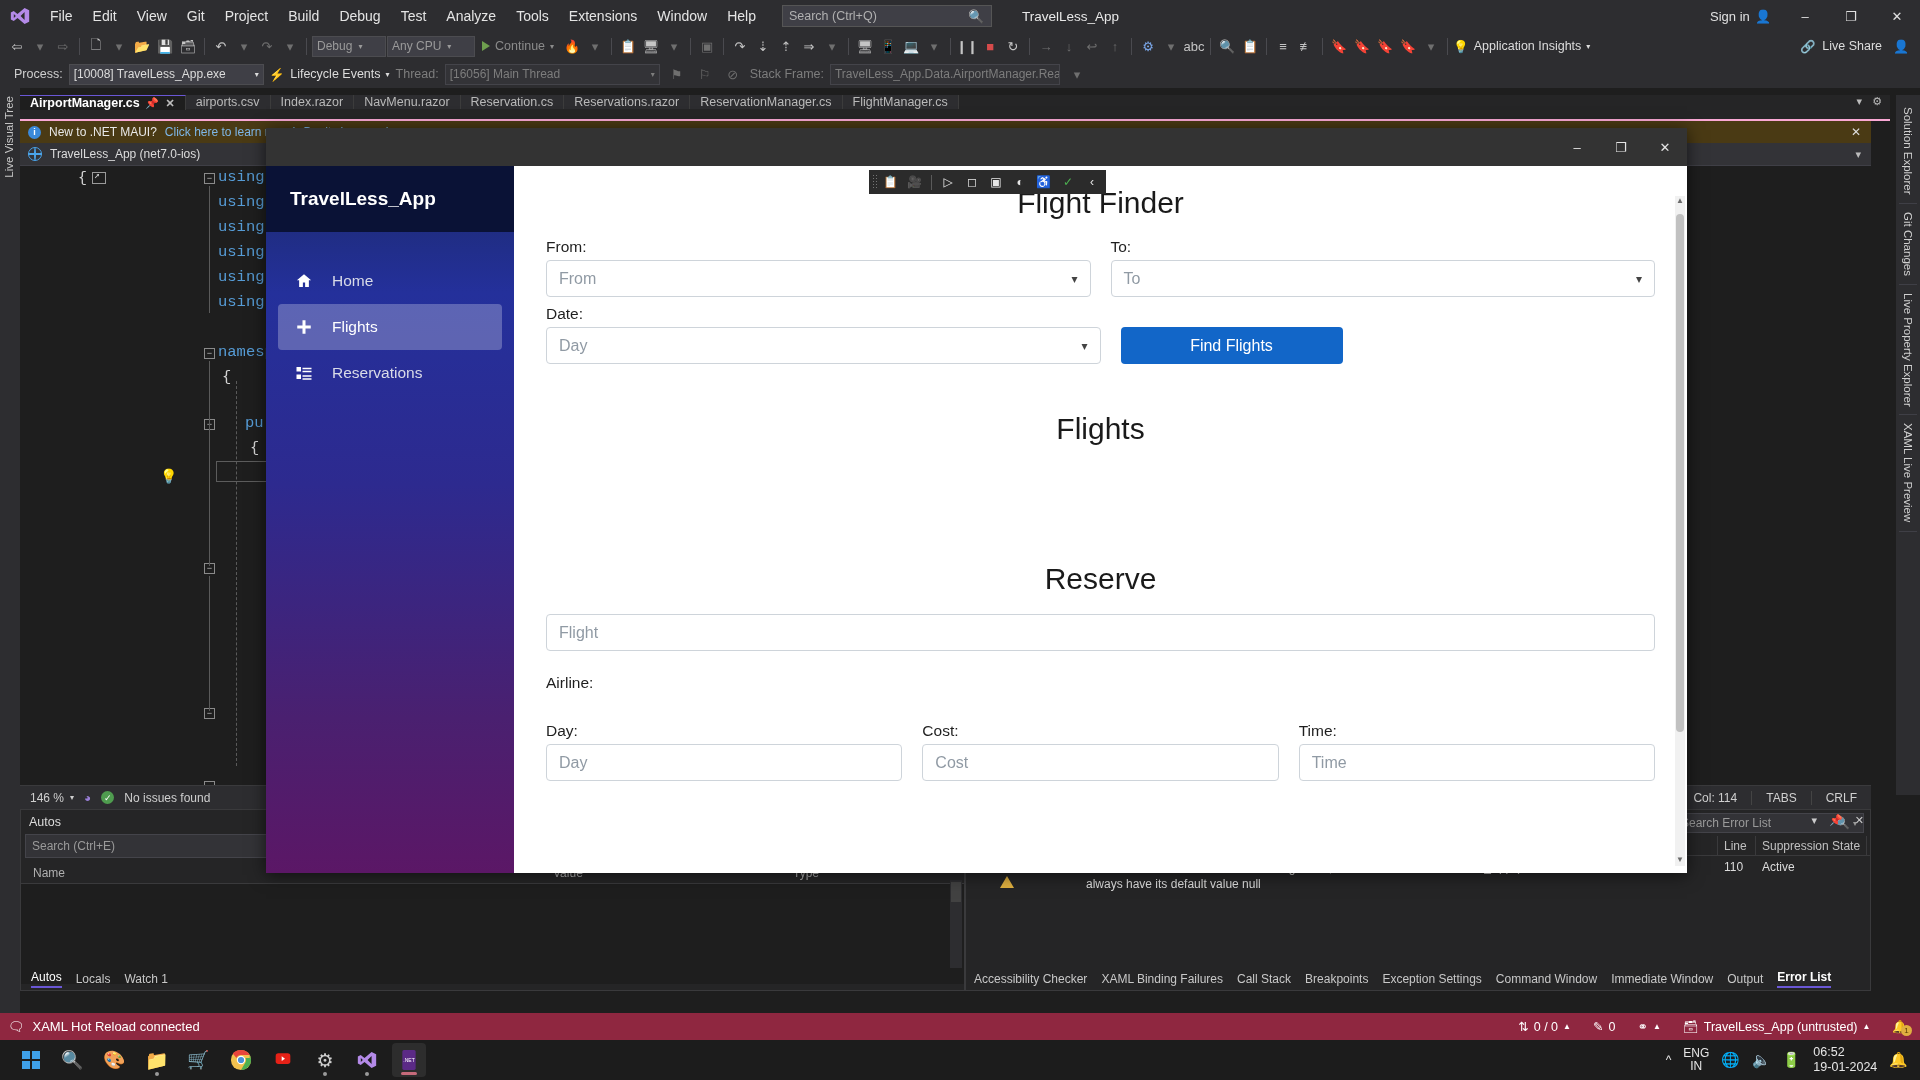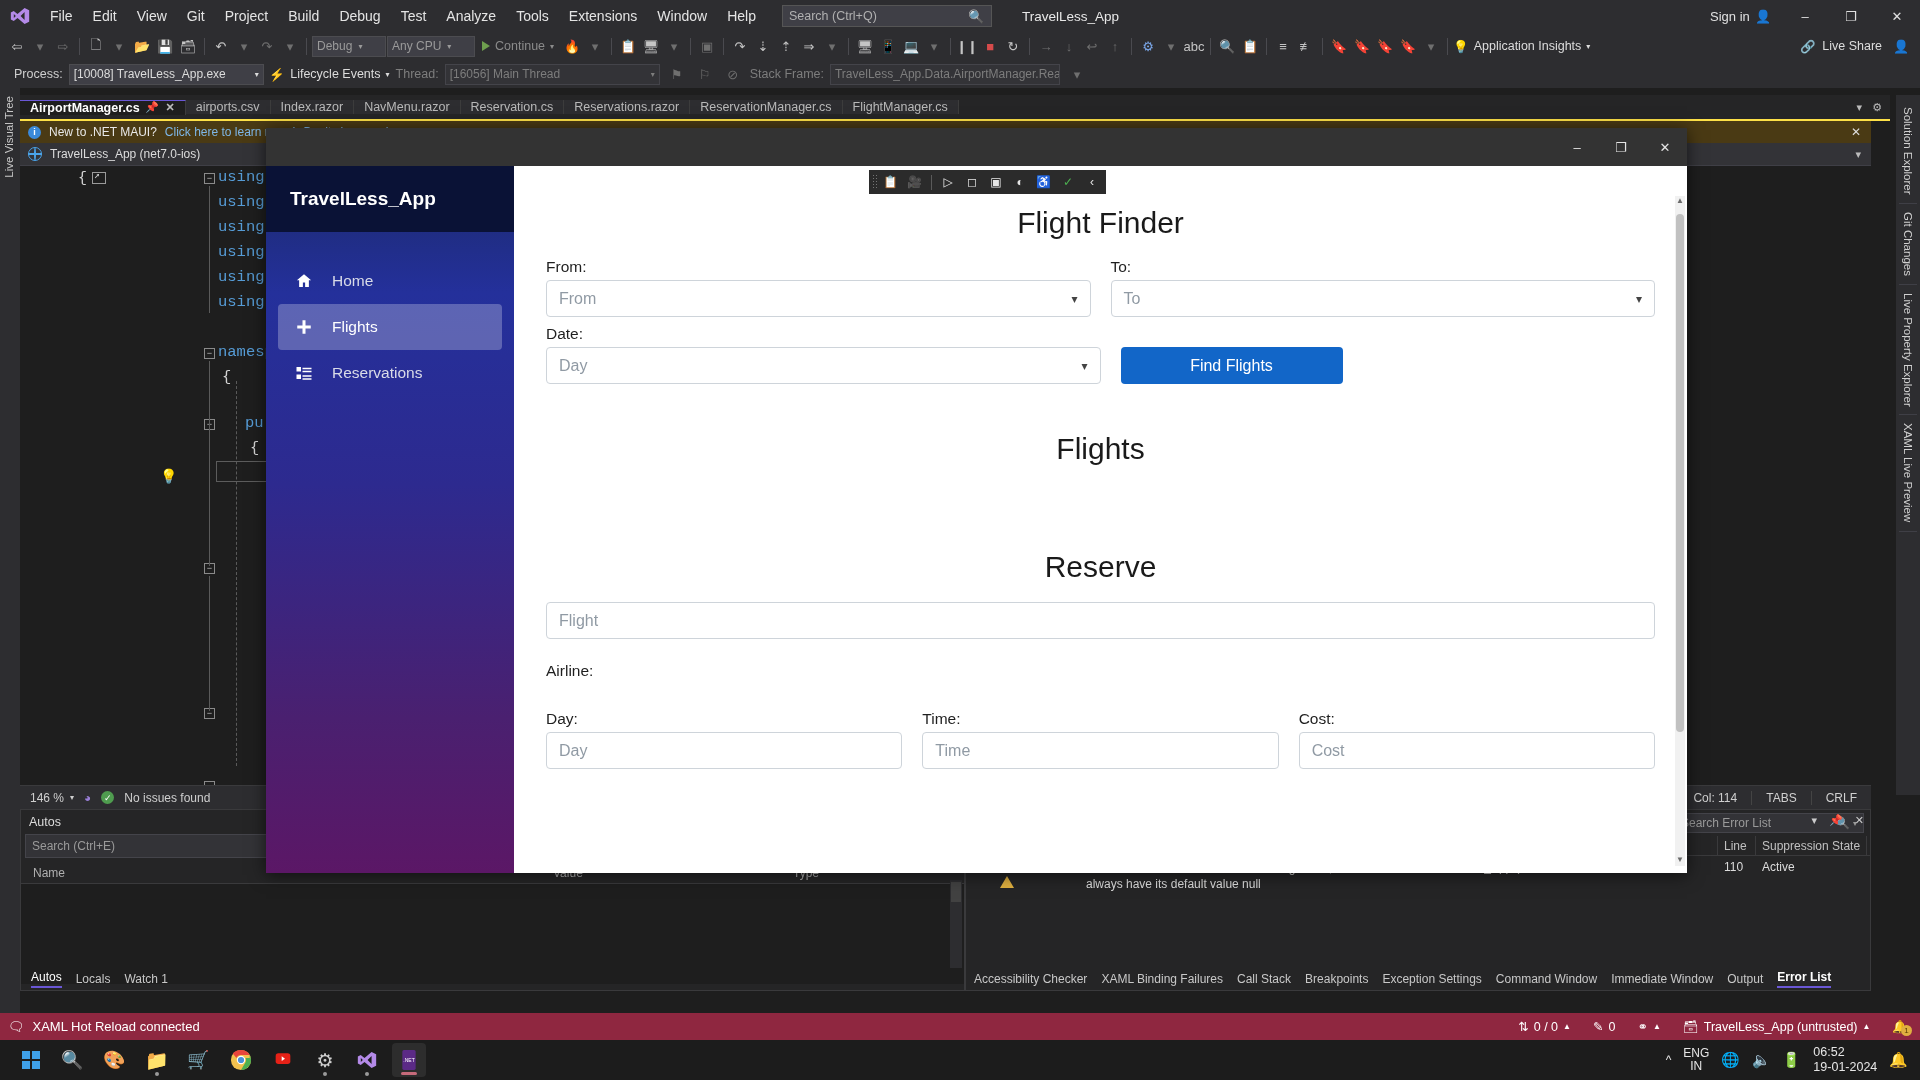--- a/index.html
+++ b/index.html
@@ -84,8 +84,8 @@
   
   .doc-tabs {
     position: absolute; left: 20px; top: 95px; width: 1870px; height: 26px;
-    background: #252526; display: flex; align-items: center;
-    border-bottom: 2px solid #fde047;
+    background: #252526; display: flex; align-items: flex-start;
+    border-bottom: 2px solid #f9a8d4;
   }
   .dtab {
     display: flex; align-items: center; gap: 6px; padding: 0 10px;

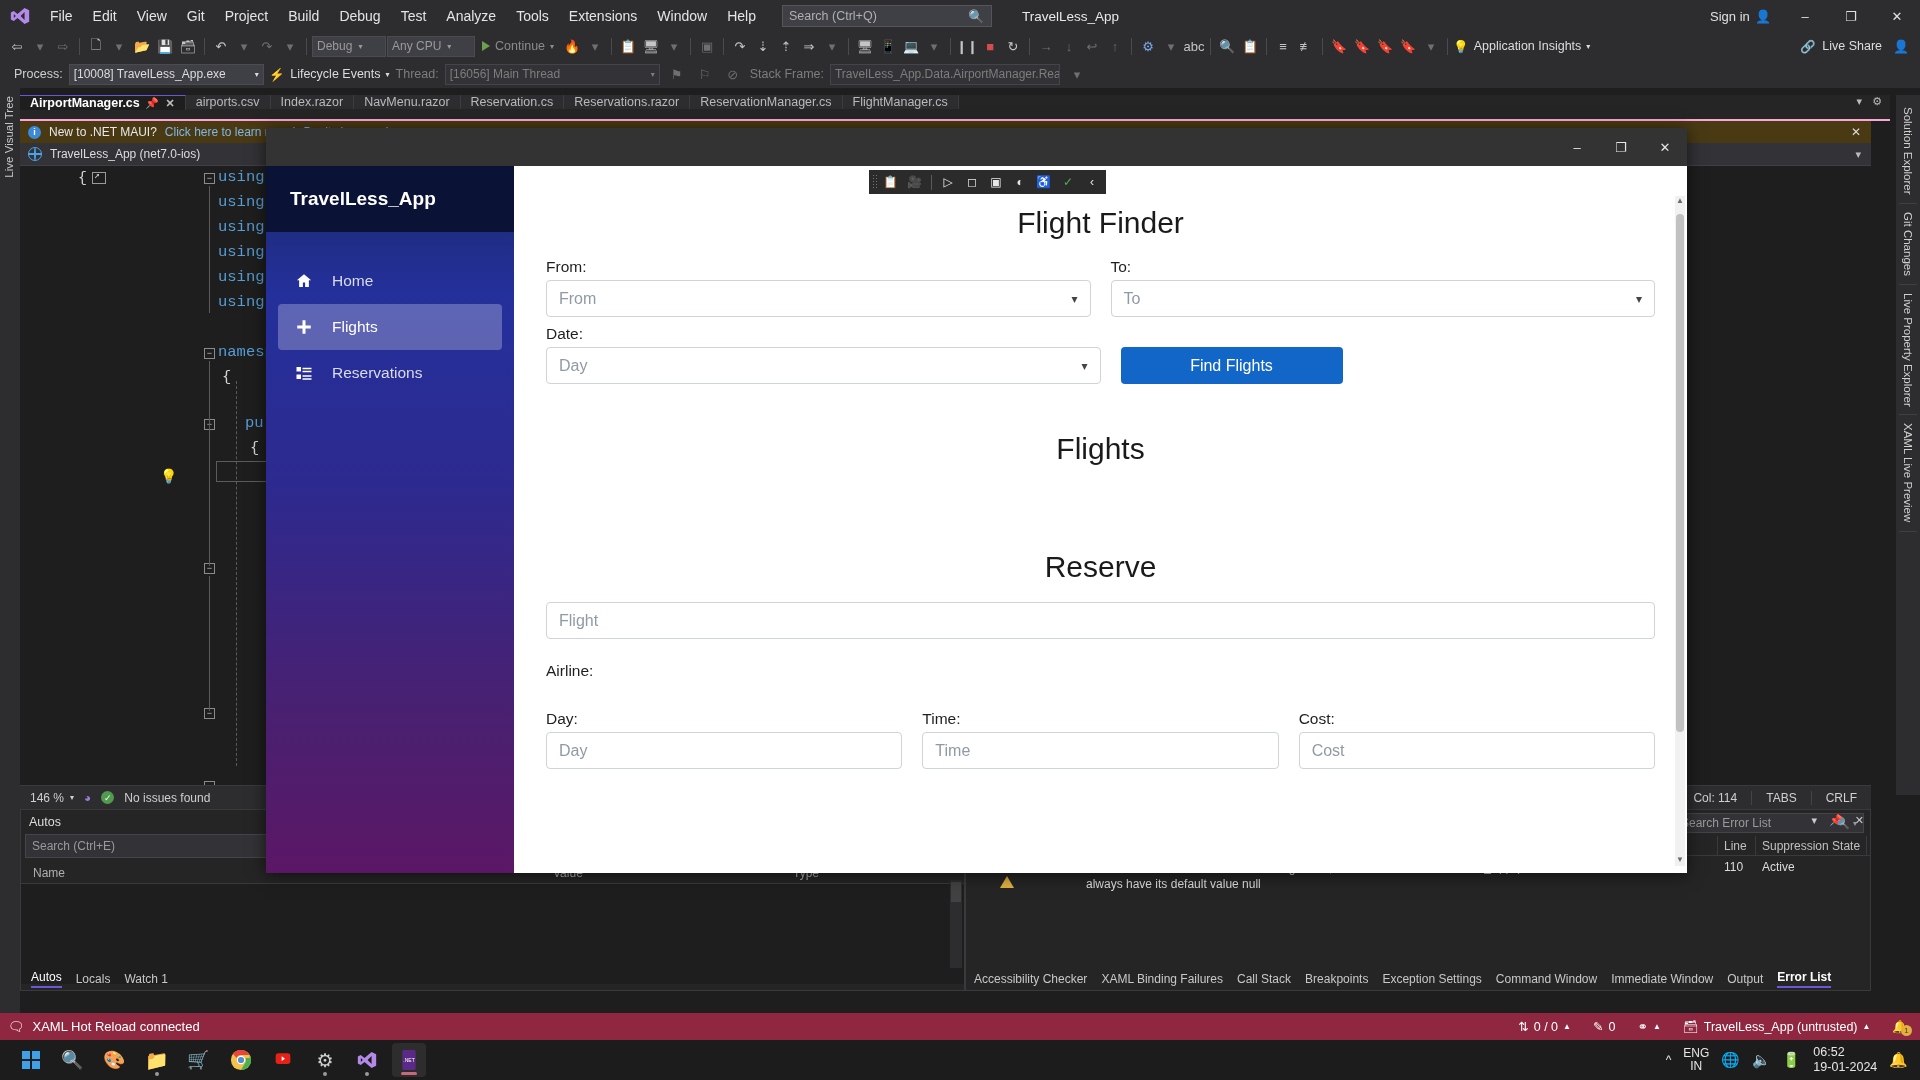--- a/index.html
+++ b/index.html
@@ -232,7 +232,7 @@
   .ht-grip { width: 6px; height: 16px; background-image: radial-gradient(#888 1px, transparent 1px);
      background-size: 3px 3px; opacity: .8; }
 
-  .page { padding: 32px 32px 0 32px; }
+  .page { padding: 12px 32px 0 32px; }
   .page h1 { text-align: center; font-weight: normal; font-size: 30px; margin: 8px 0 18px 0; color: #1a1a1a; }
   .page h1.flights-h { margin-top: 48px; }
   .page h1.reserve-h { margin-top: 84px; }

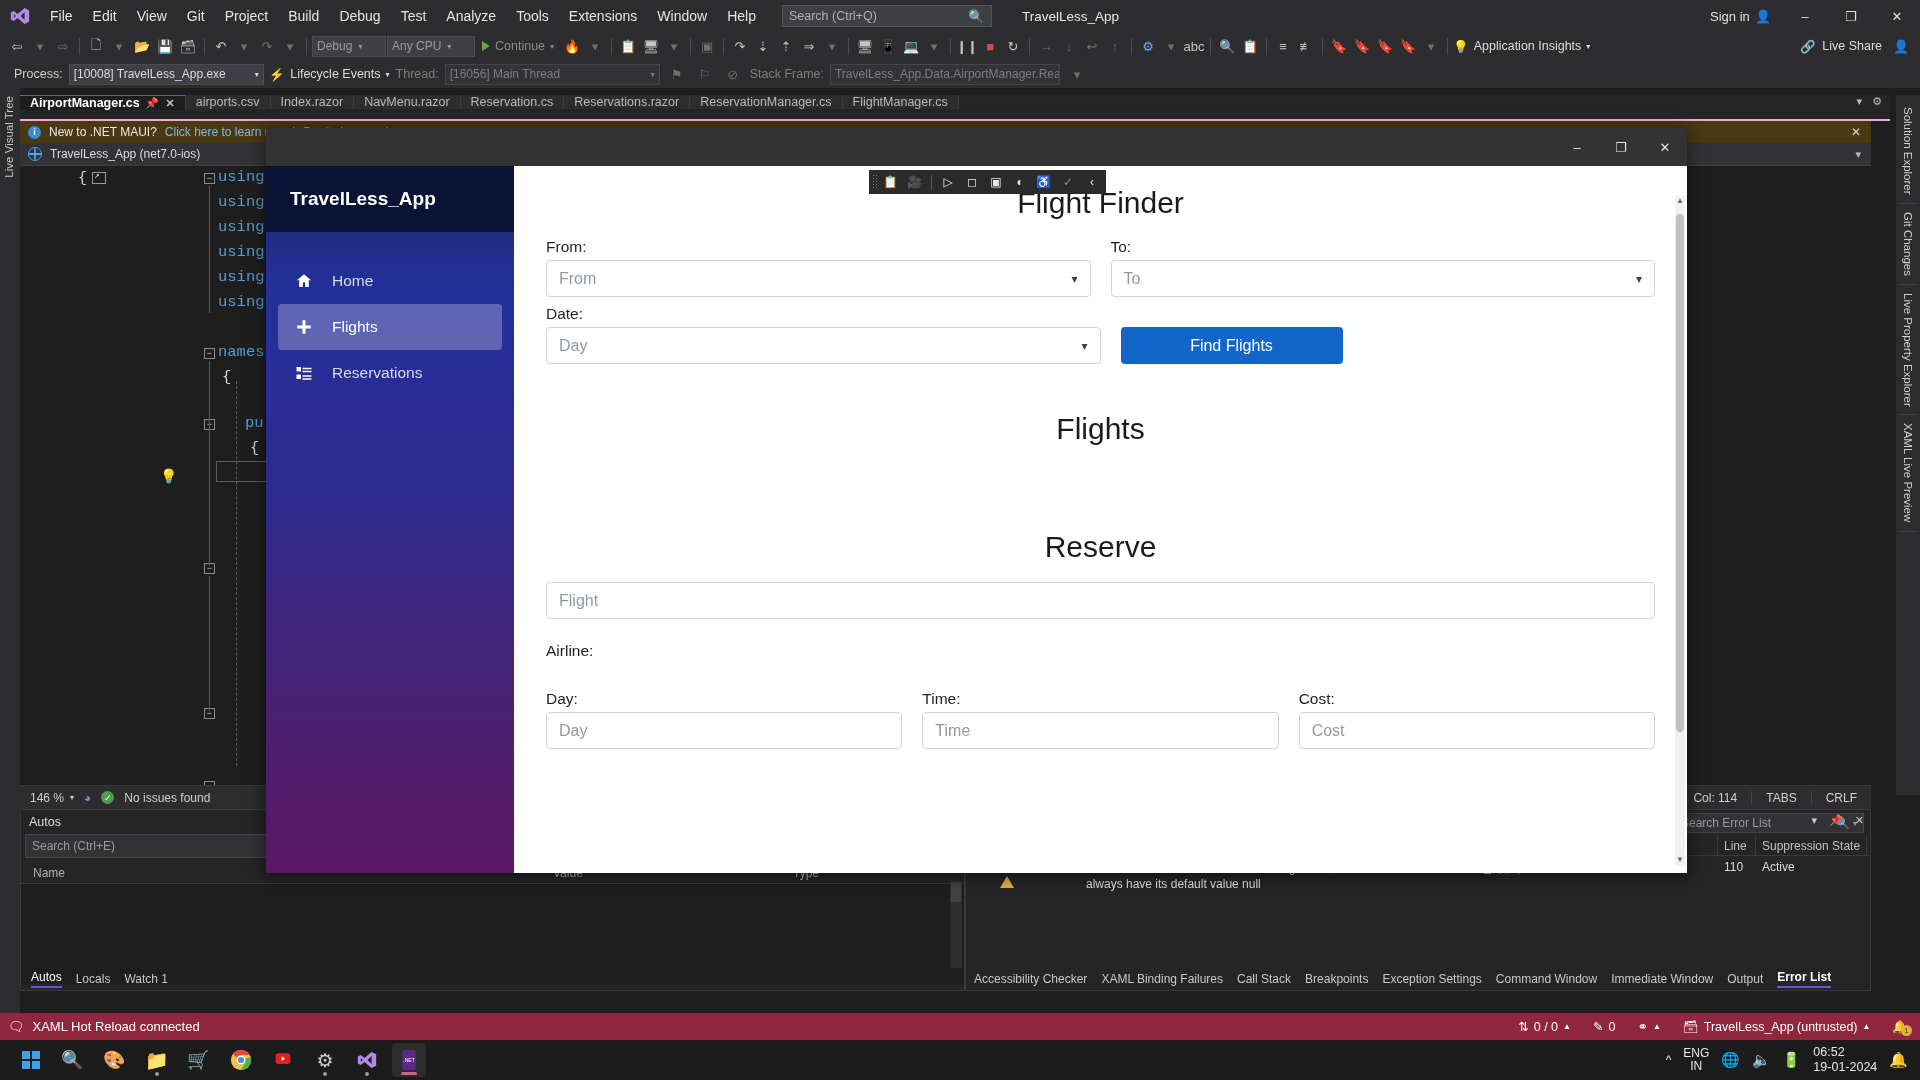--- a/index.html
+++ b/index.html
@@ -235,7 +235,7 @@
   .page { padding: 12px 32px 0 32px; }
   .page h1 { text-align: center; font-weight: normal; font-size: 30px; margin: 8px 0 18px 0; color: #1a1a1a; }
   .page h1.flights-h { margin-top: 48px; }
-  .page h1.reserve-h { margin-top: 84px; }
+  .page h1.reserve-h { margin-top: 116px; }
   .lbl { font-size: 15.5px; color: #1f1f1f; margin-bottom: 4px; display: block; }
   .ctl {
     width: 100%; height: 37px; border: 1px solid #ced4da; border-radius: 4px;

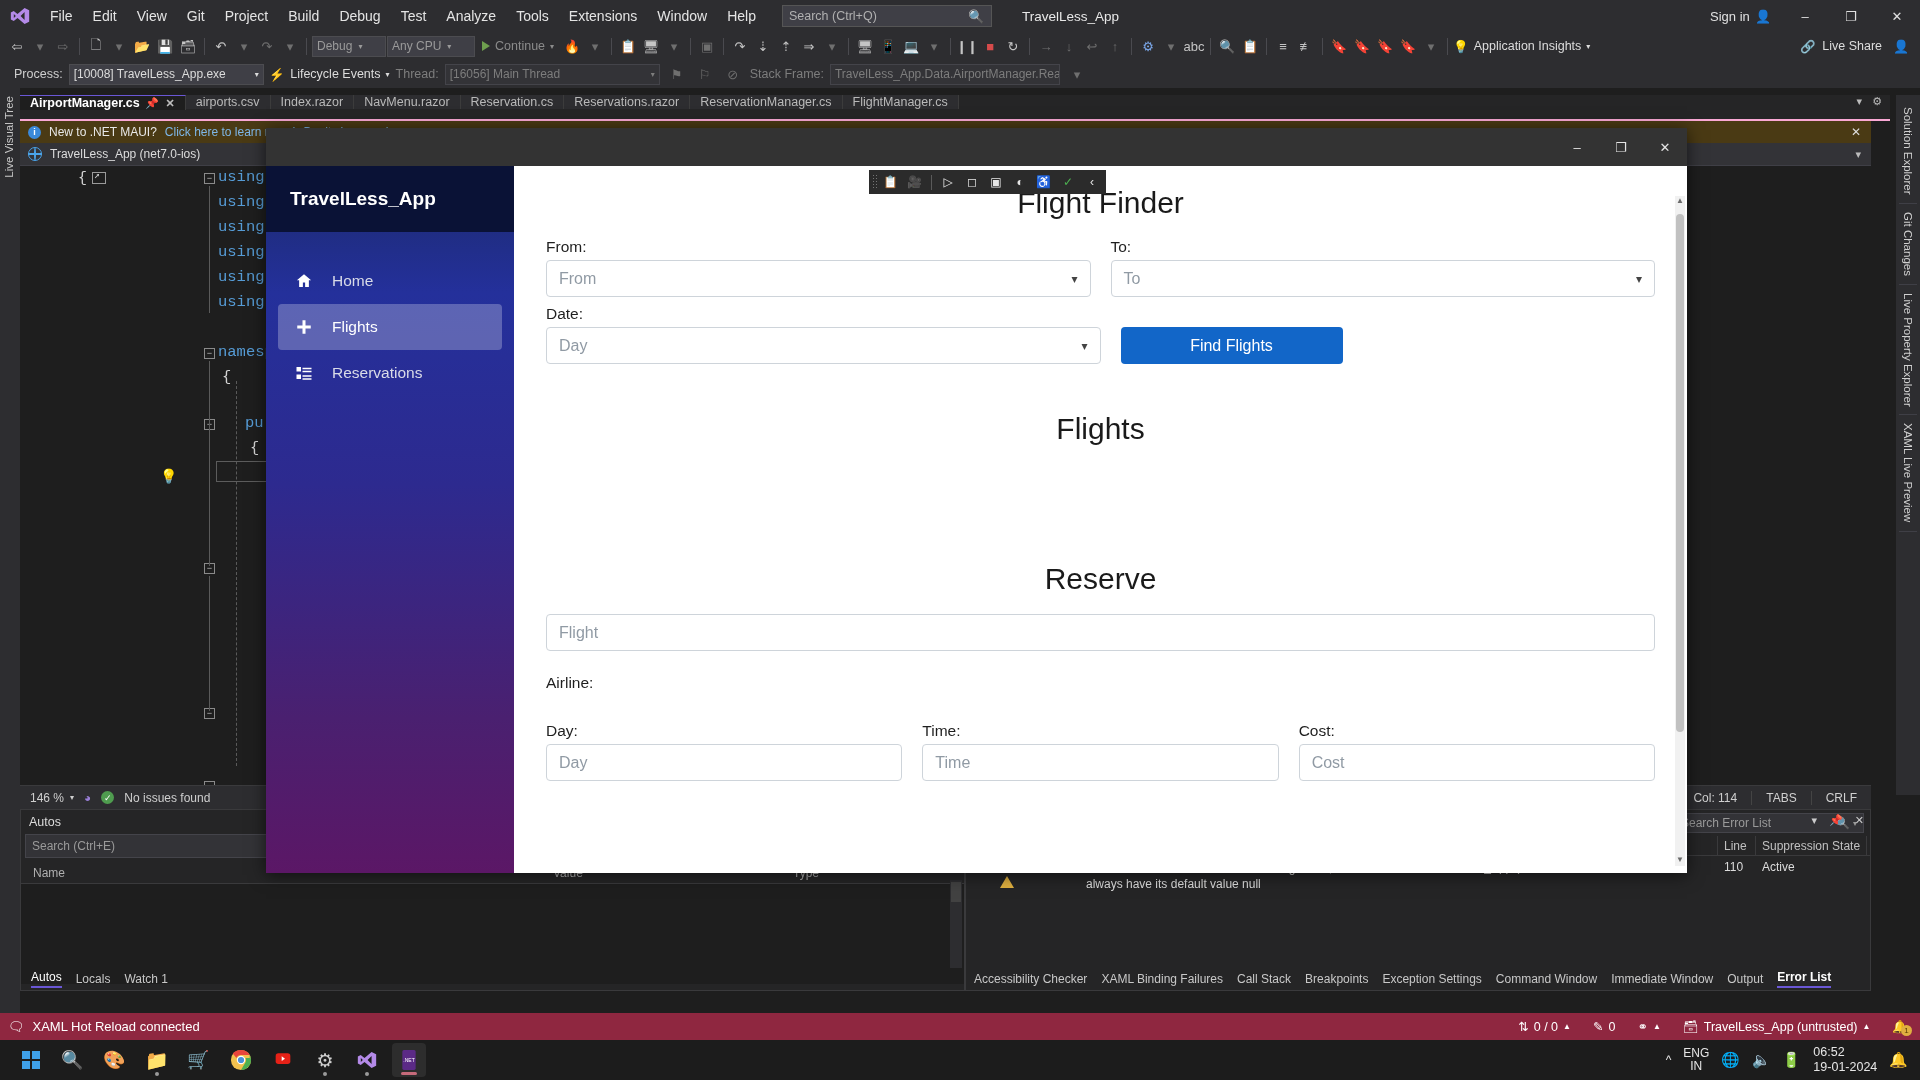--- a/index.html
+++ b/index.html
@@ -750,15 +750,15 @@
               </div>
             </div>
             <div class="g3c">
+              <span class="lbl">Cost:</span>
+              <div class="ctl">
+                <span>Cost</span>
+              </div>
+            </div>
+            <div class="g3c">
               <span class="lbl">Time:</span>
               <div class="ctl">
                 <span>Time</span>
-              </div>
-            </div>
-            <div class="g3c">
-              <span class="lbl">Cost:</span>
-              <div class="ctl">
-                <span>Cost</span>
               </div>
             </div>
           </div>

